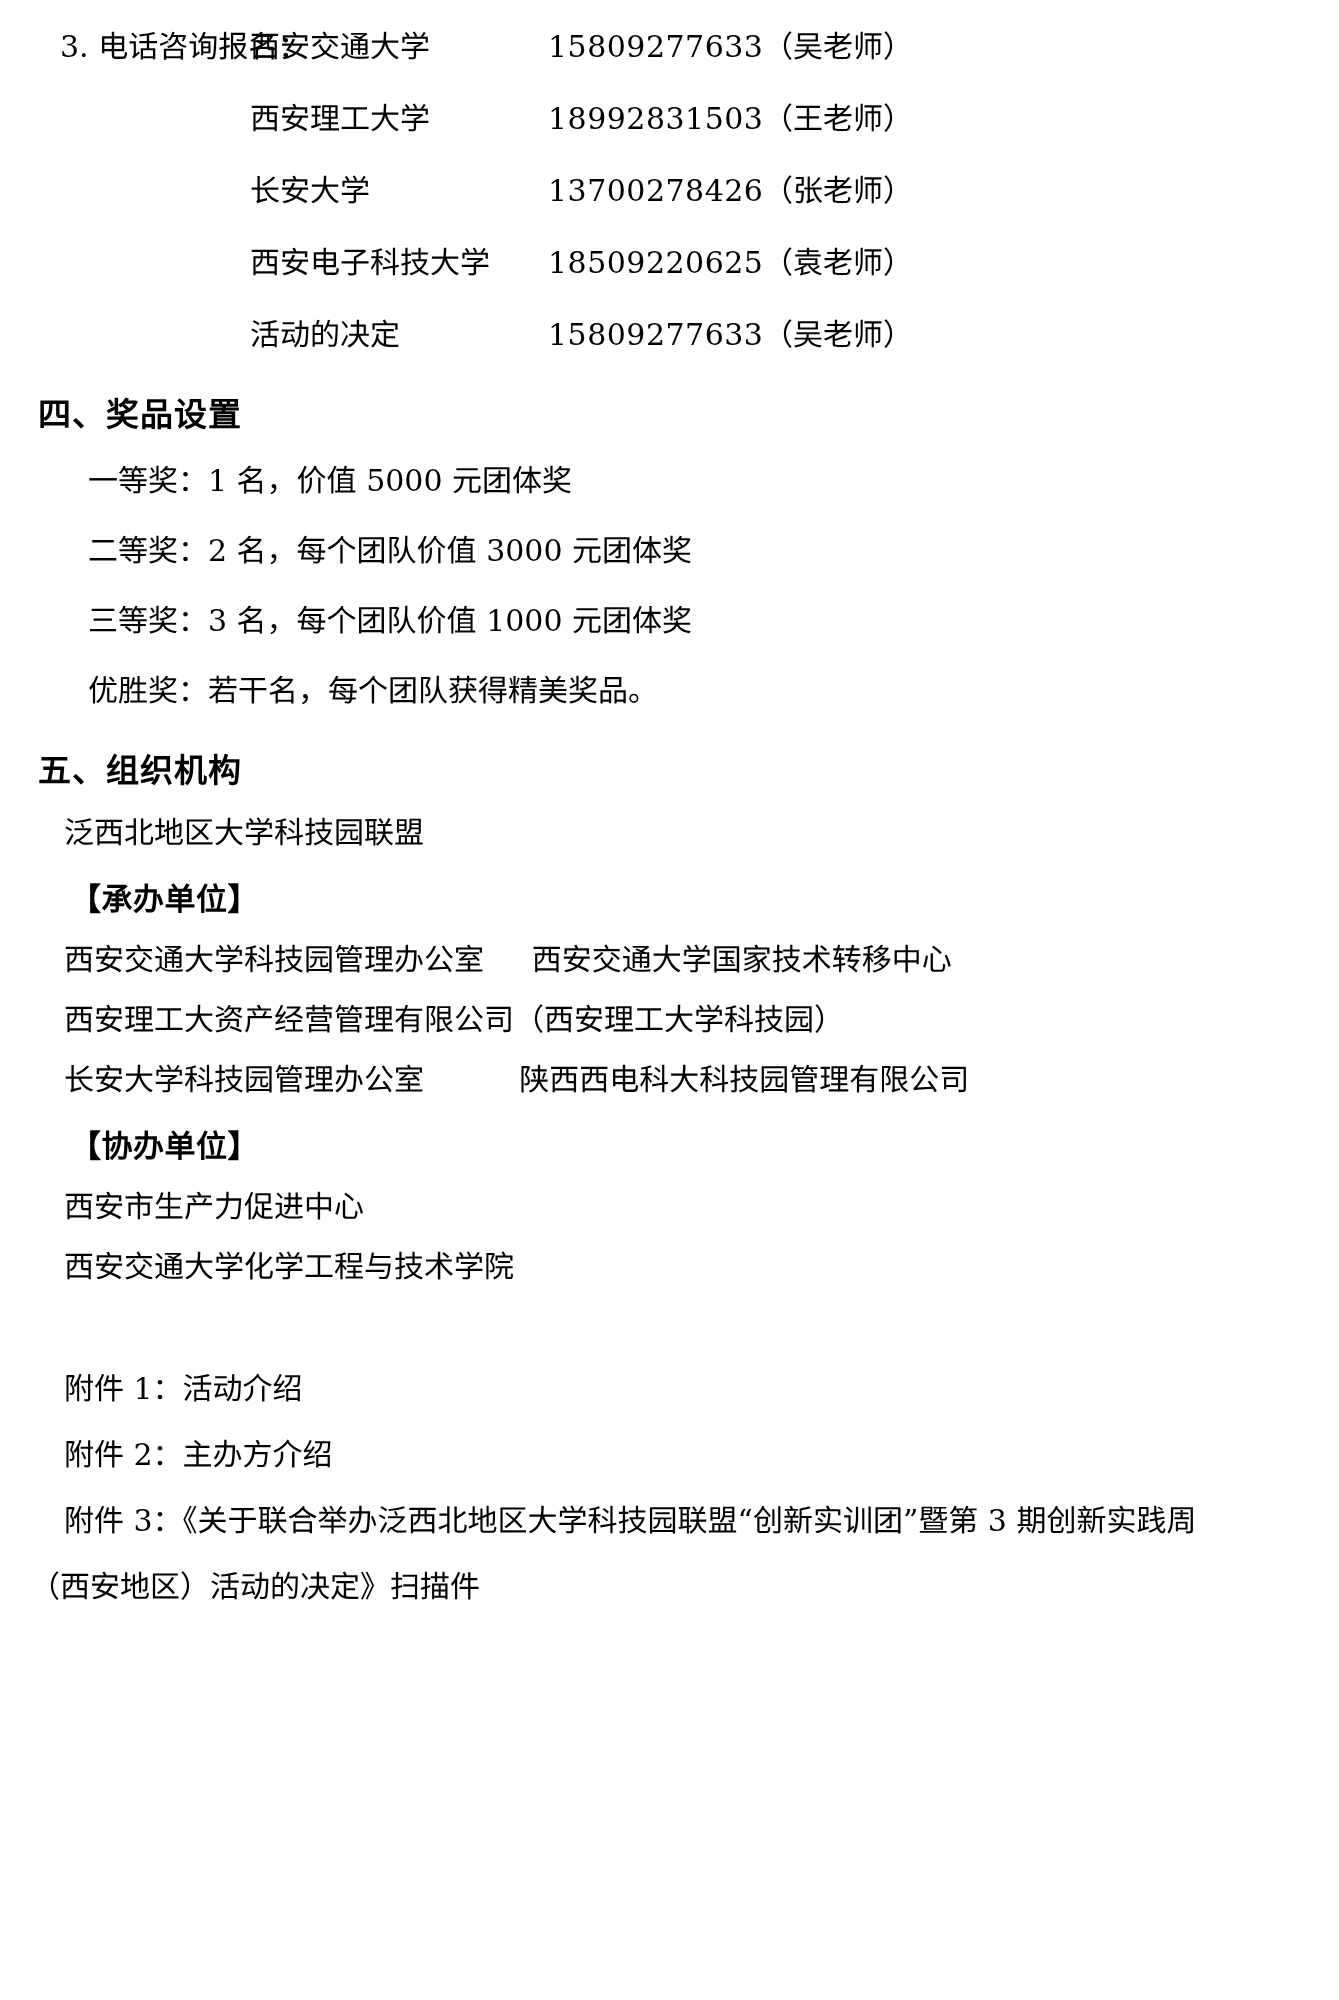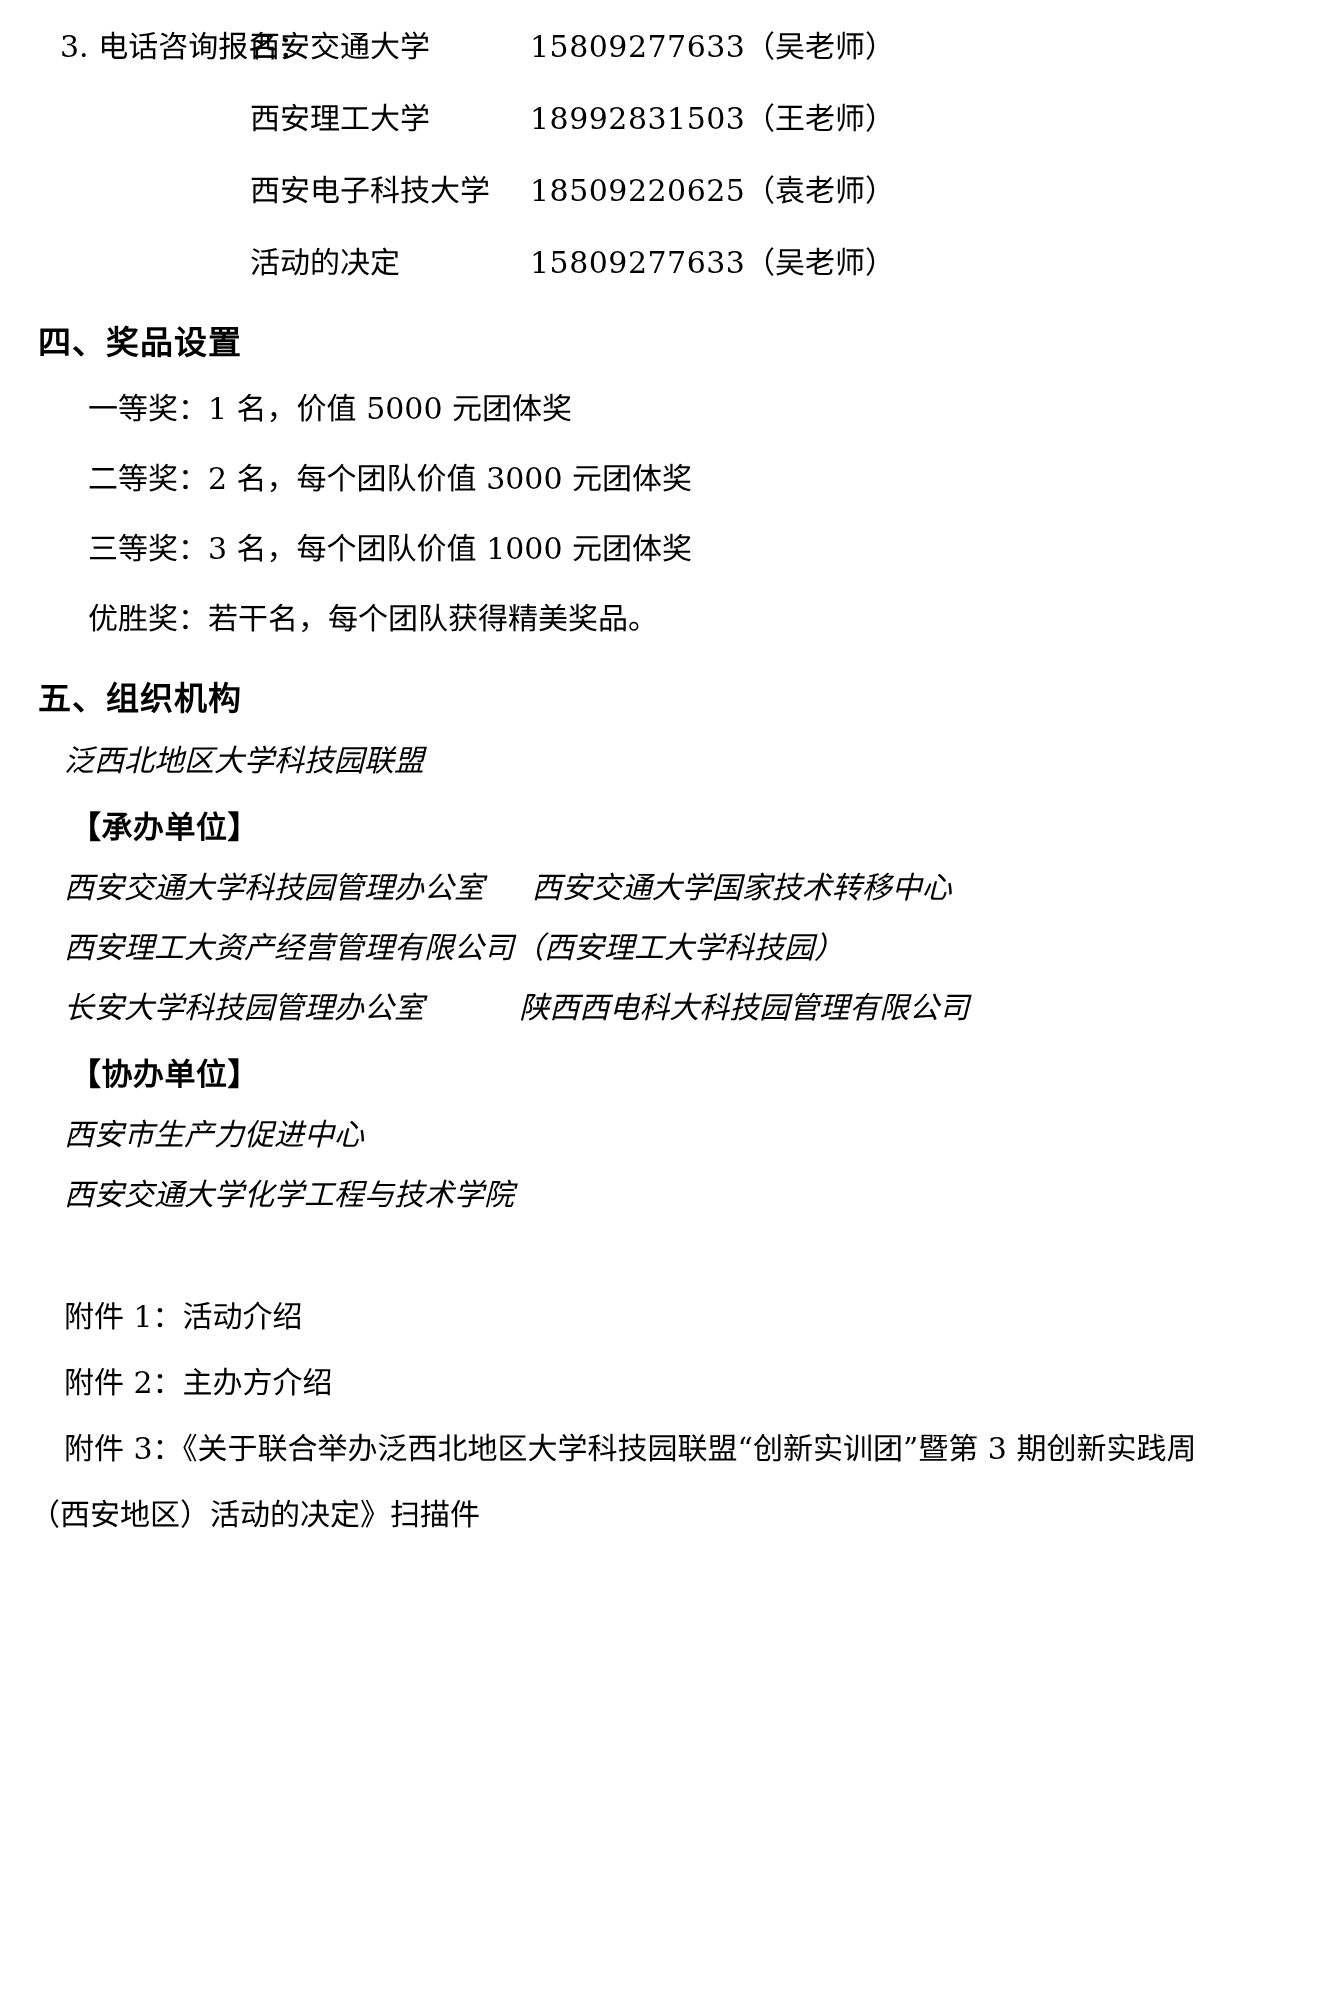--- a/index.html
+++ b/index.html
@@ -53,6 +53,7 @@
     width: 215px;
     flex: 0 0 215px;
     letter-spacing: 0.5px;
+    margin-left: 18px;
   }
   .contact-row .teacher {
     flex: 0 0 auto;

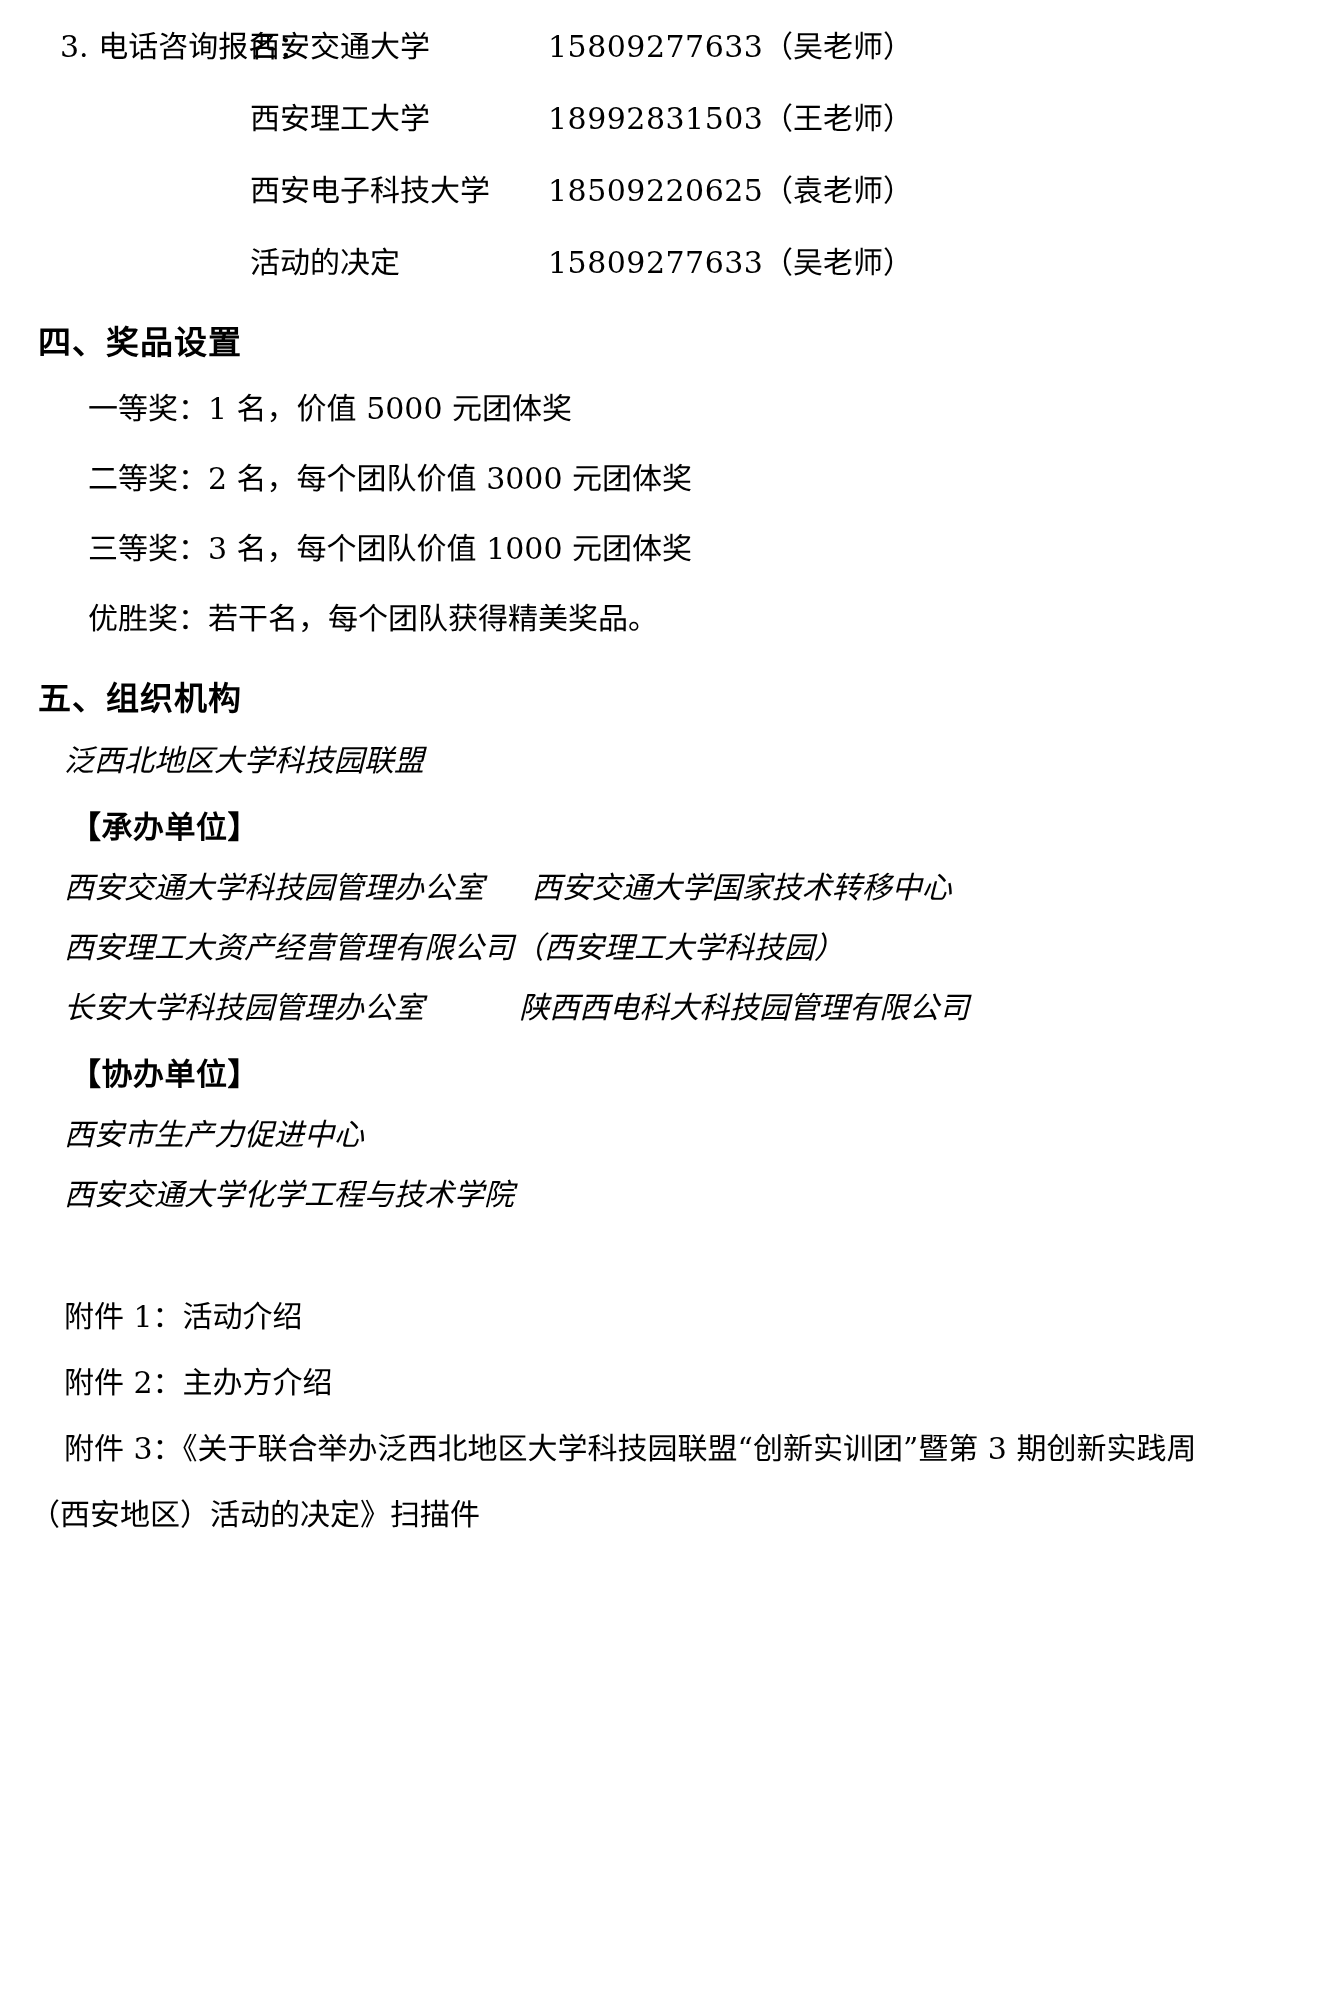--- a/index.html
+++ b/index.html
@@ -125,6 +125,12 @@
       <div class="teacher">（王老师）</div>
     </div>
 
+    <div class="contact-row">
+      <div class="lead"></div>
+      <div class="org">长安大学</div>
+      <div class="phone">13700278426</div>
+      <div class="teacher">（张老师）</div>
+    </div>
 
     <div class="contact-row">
       <div class="lead"></div>

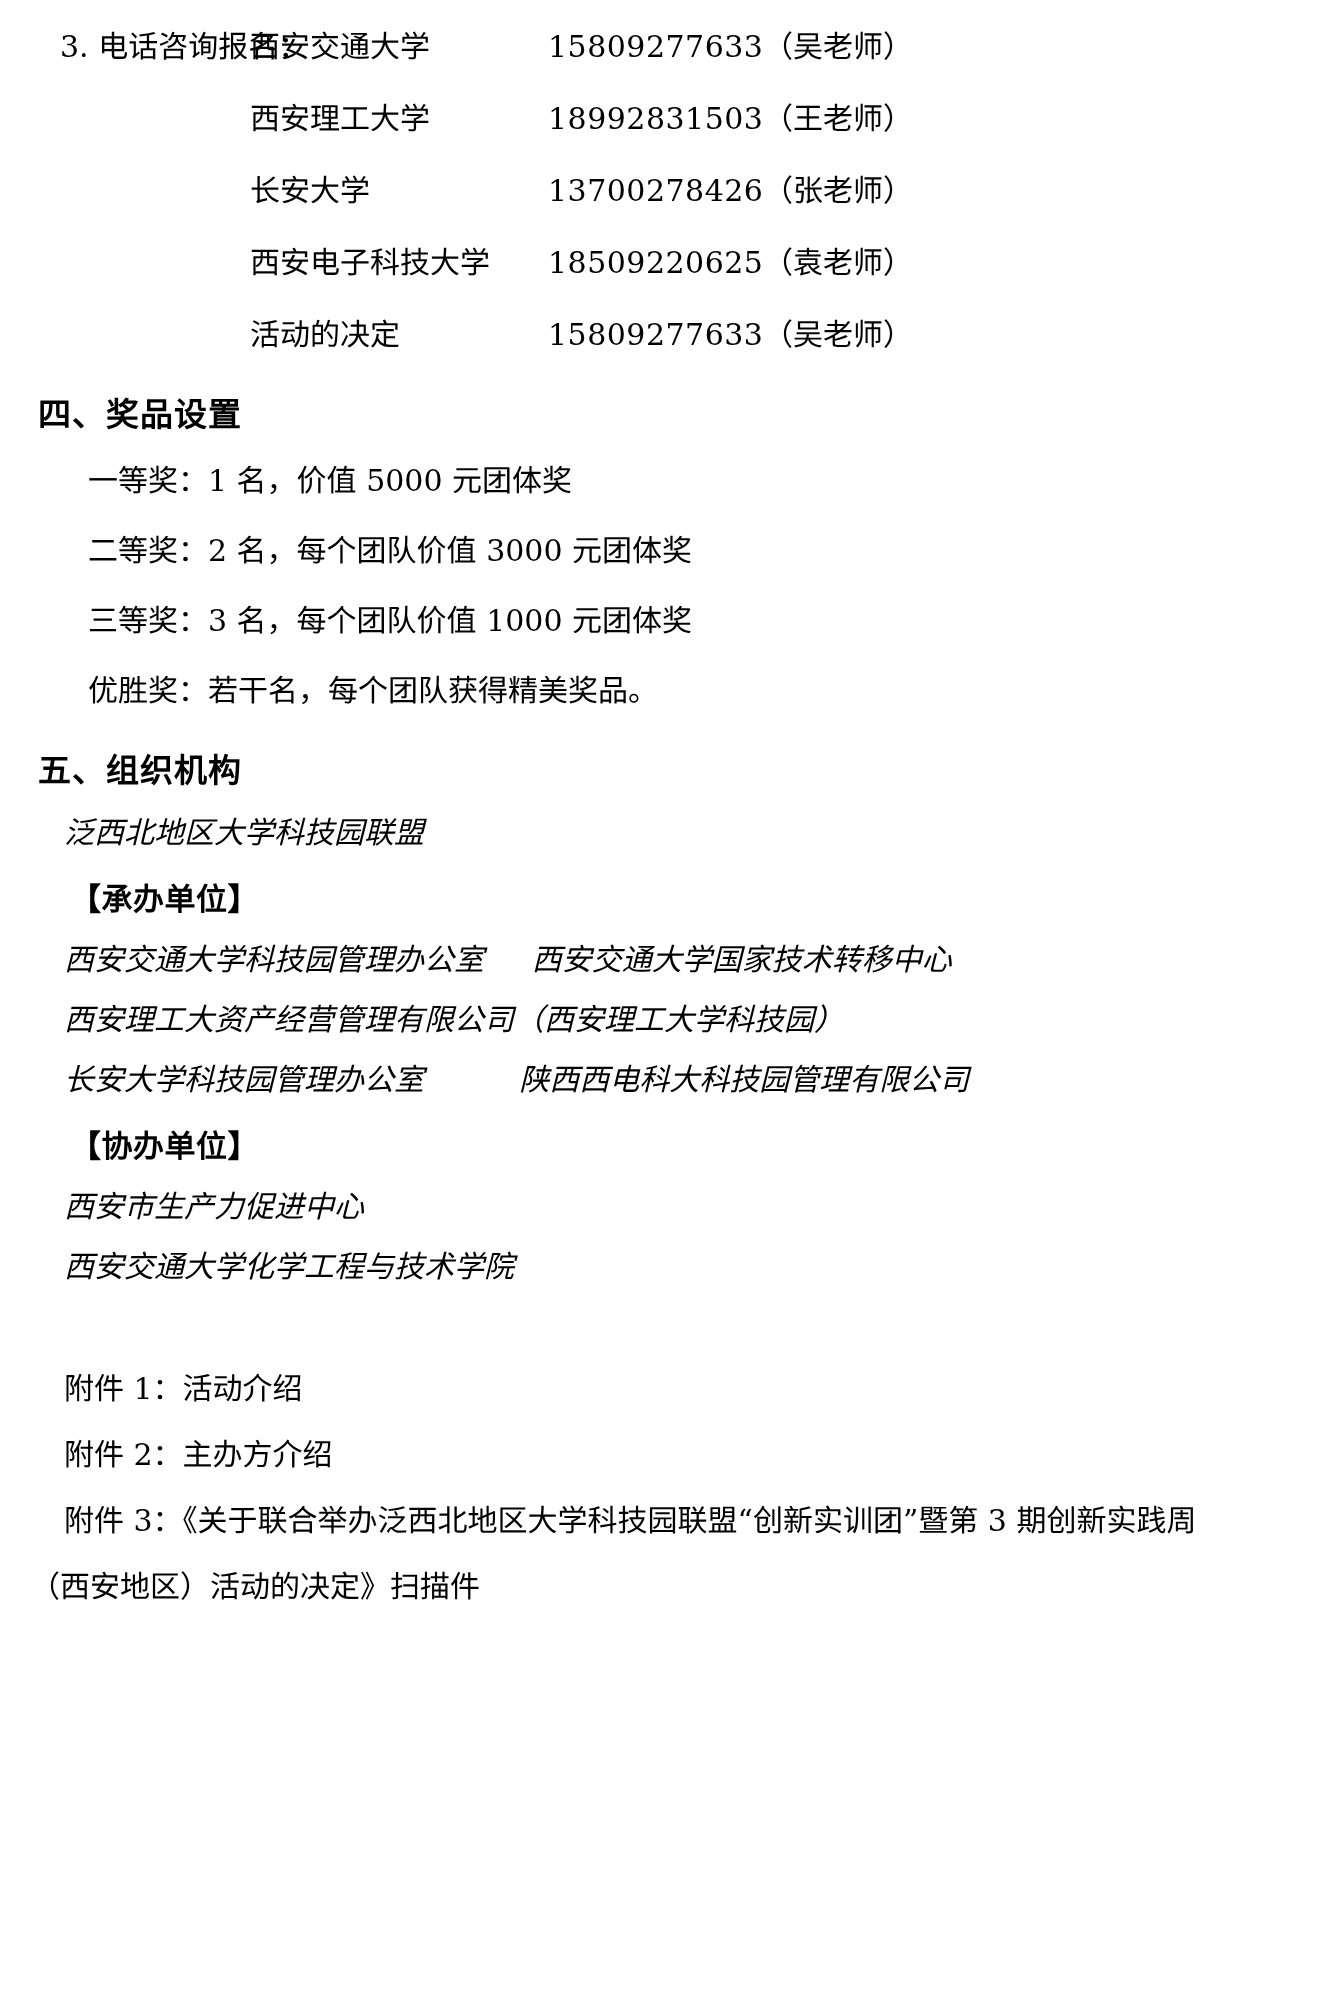--- a/index.html
+++ b/index.html
@@ -92,7 +92,6 @@
     padding-left: 34px;
     margin-top: 16px;
     white-space: pre;
-    font-style: italic;
   }
 
   

